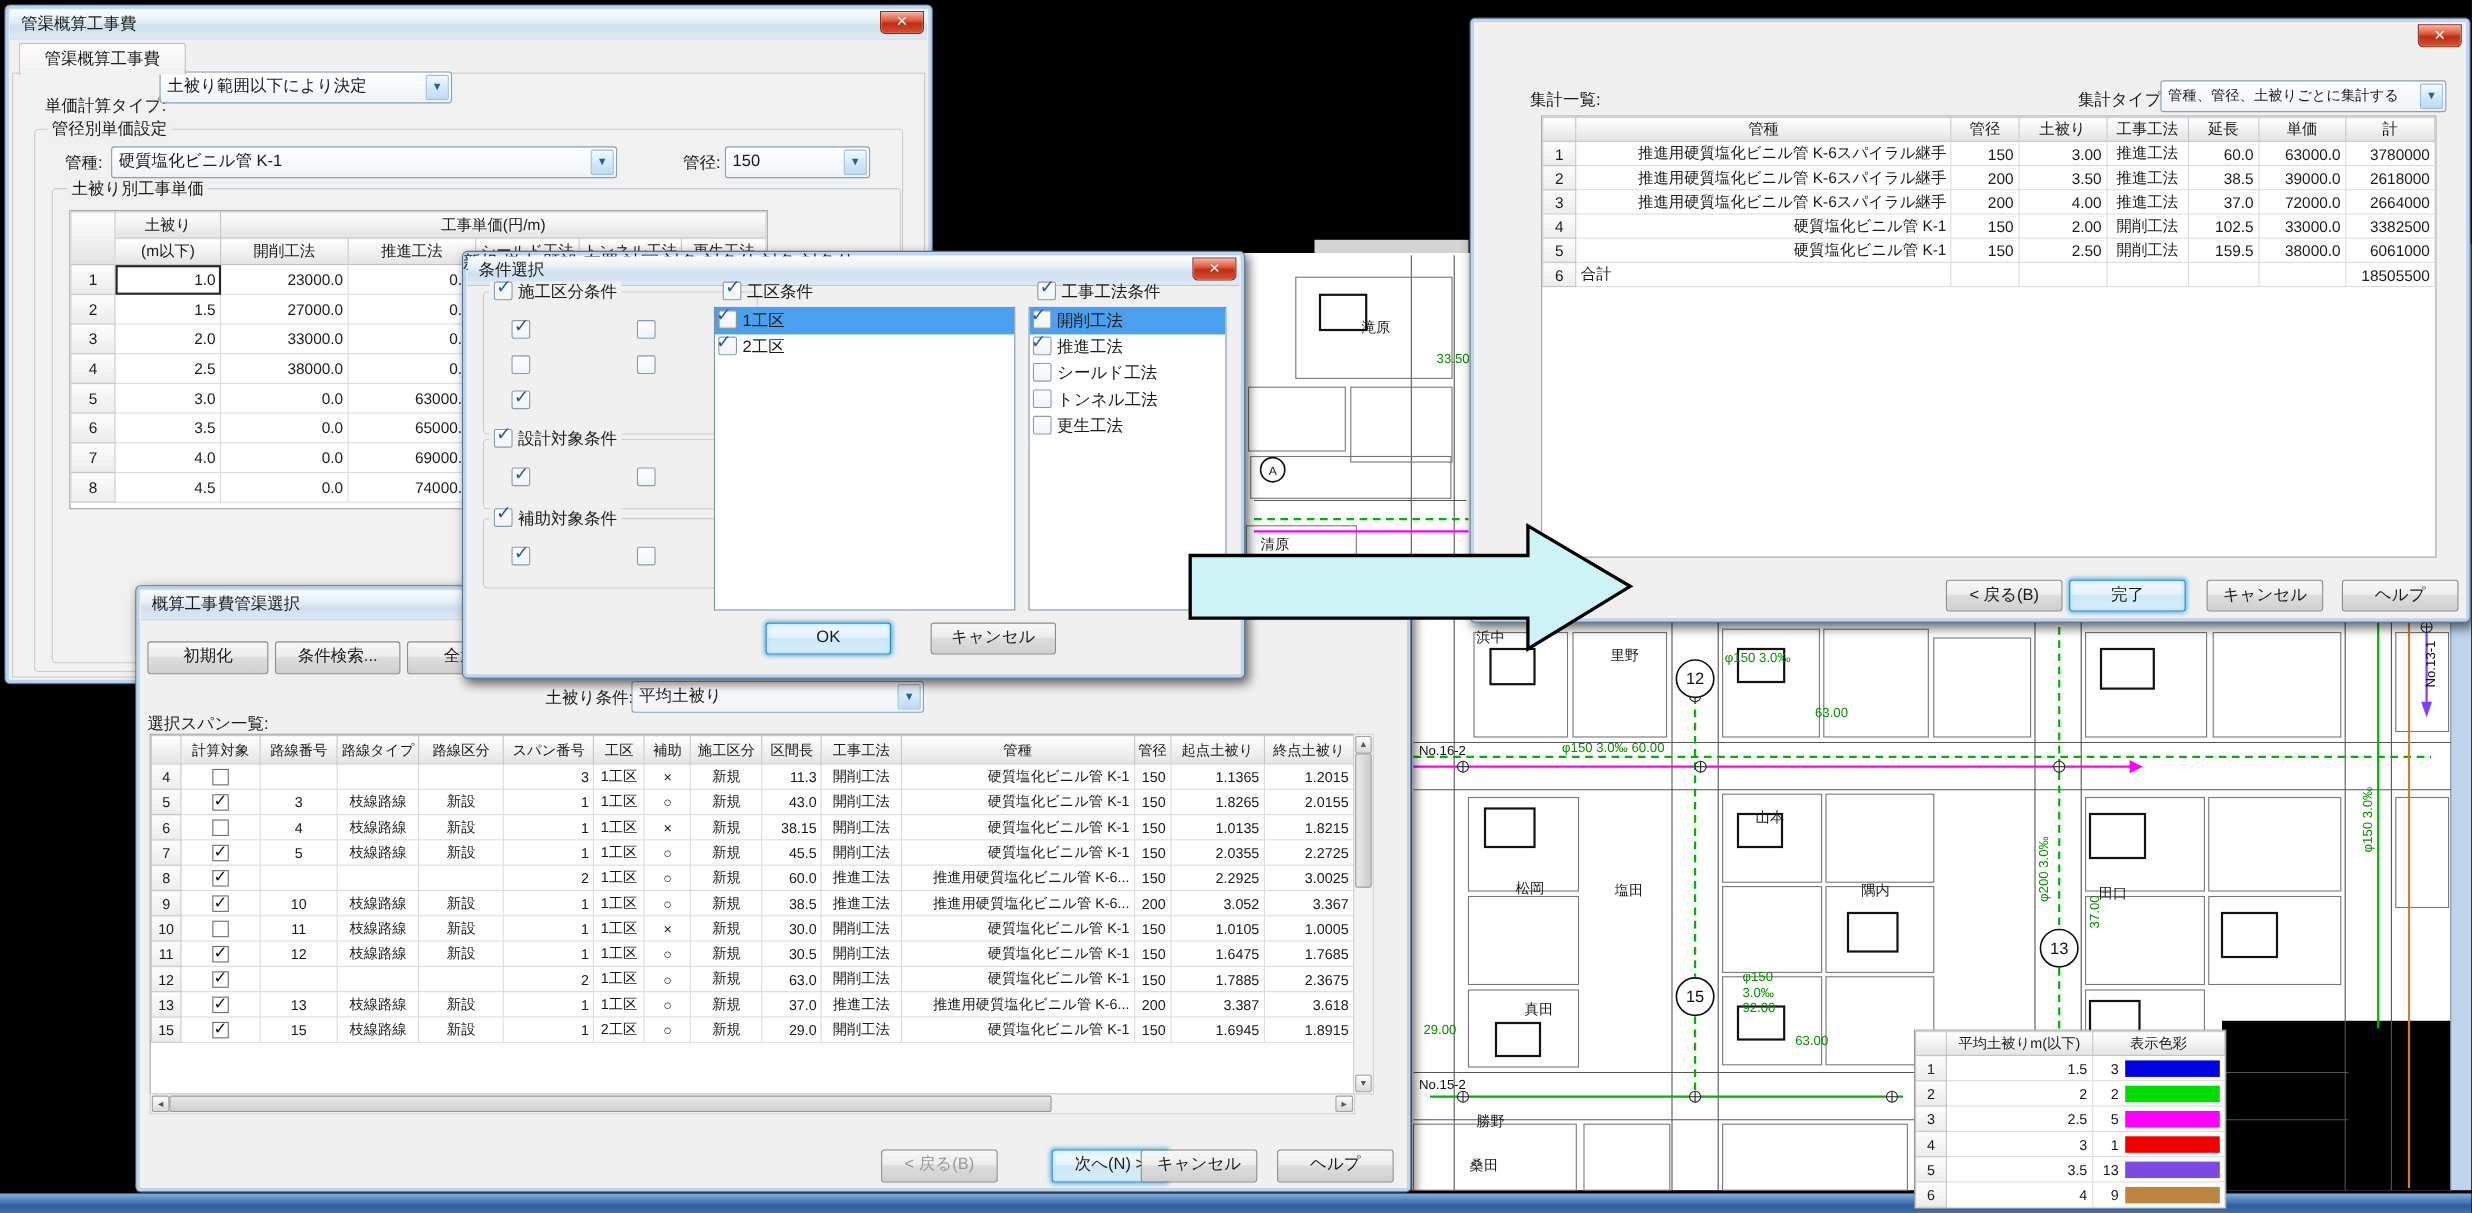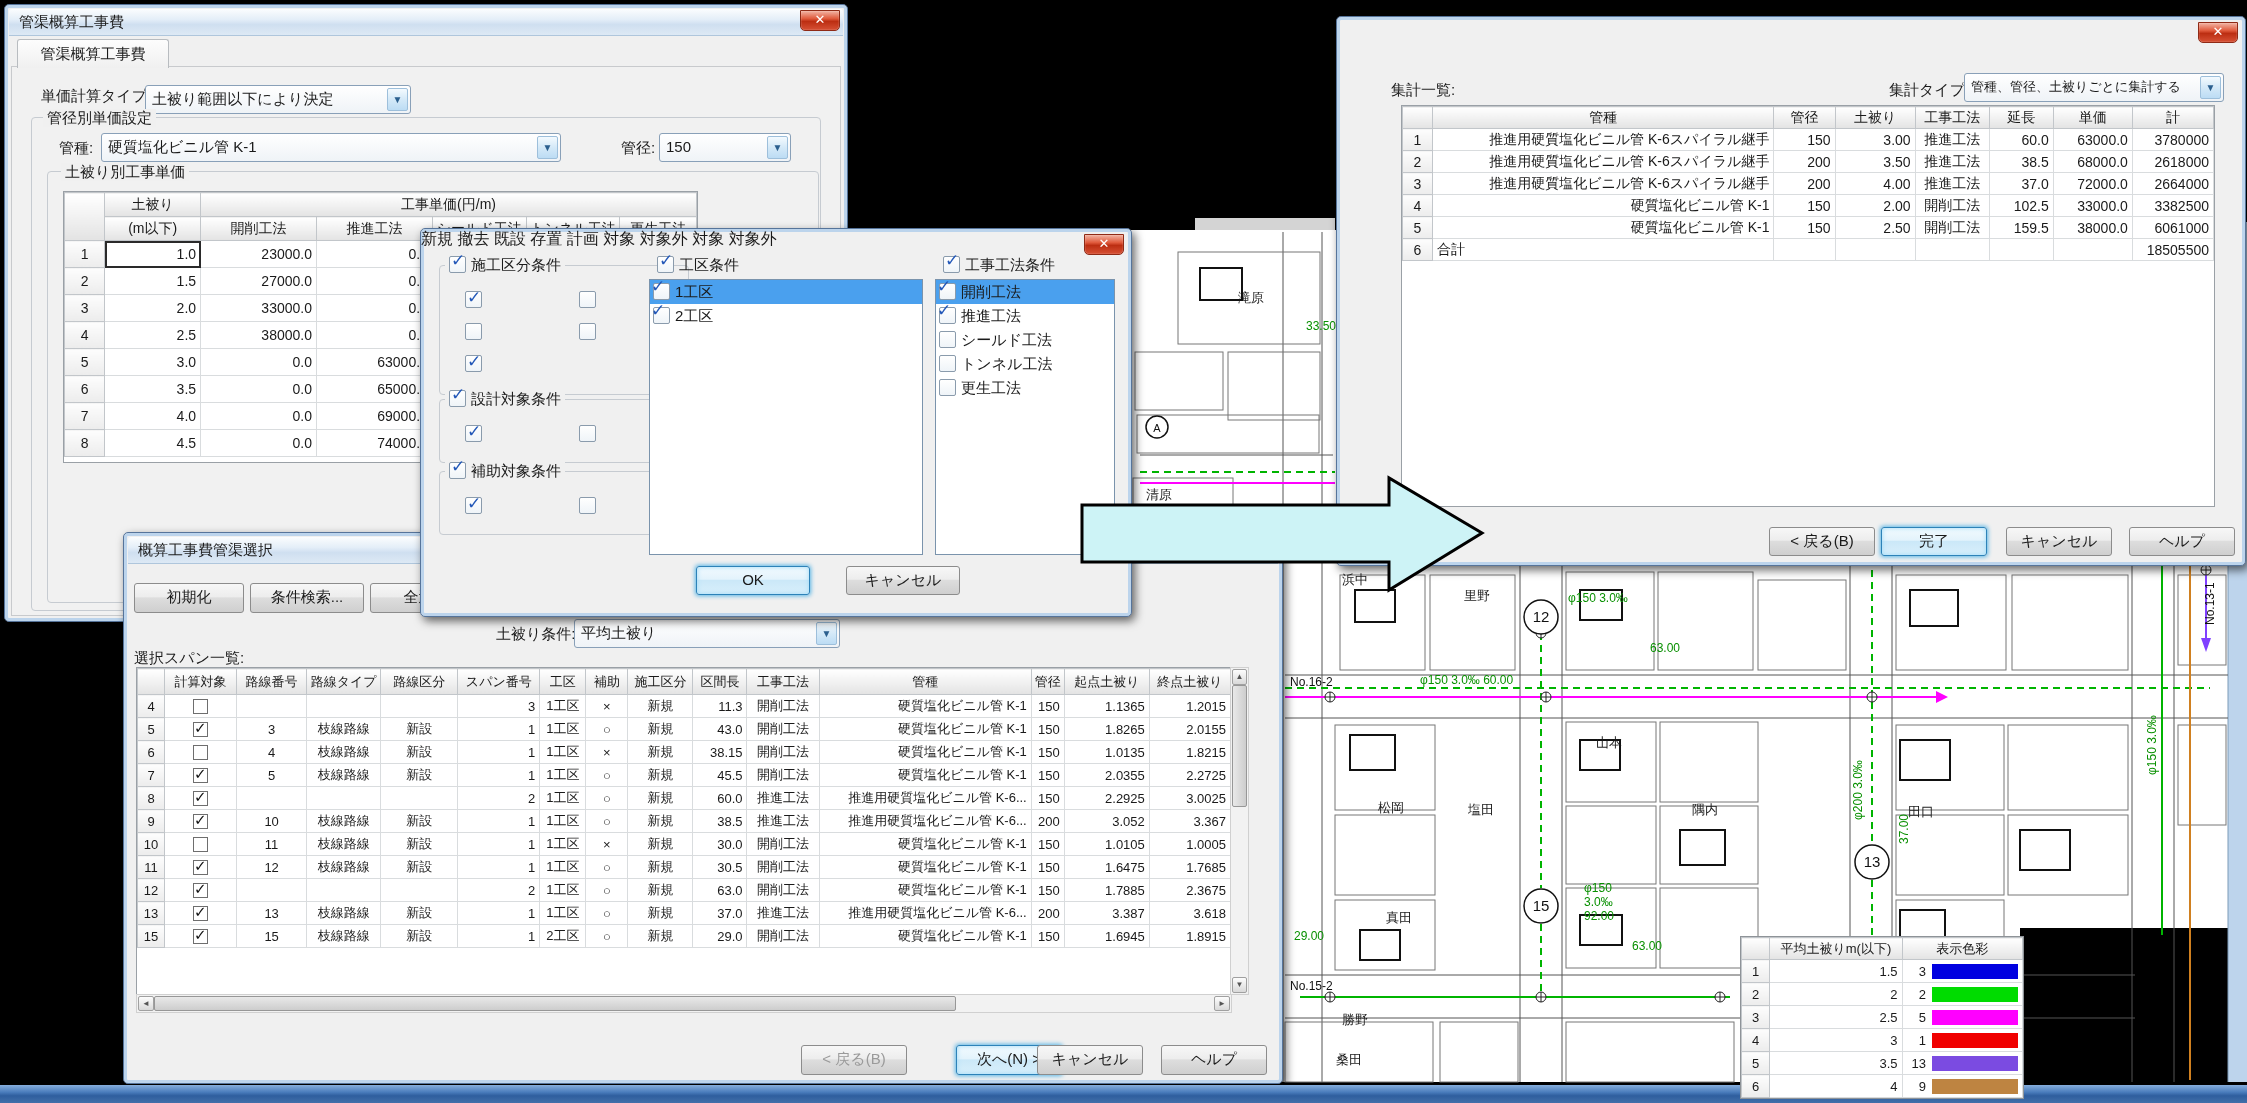--- a/index.html
+++ b/index.html
@@ -273,7 +273,7 @@
     <div class="abs" style="left:6px;top:61px;width:828px;height:548px;border:1px solid #C8CACD;background:#F1F1F1"></div>
 
     <div class="lbl" style="left:36px;top:82px">単価計算タイプ:</div>
-    <div class="combo" style="left:140px;top:80px;width:258px;height:27px">
+    <div class="combo" style="left:140px;top:60px;width:258px;height:27px">
       <span>土被り範囲以下により決定</span>
       <span class="ar">▼</span>
     </div>

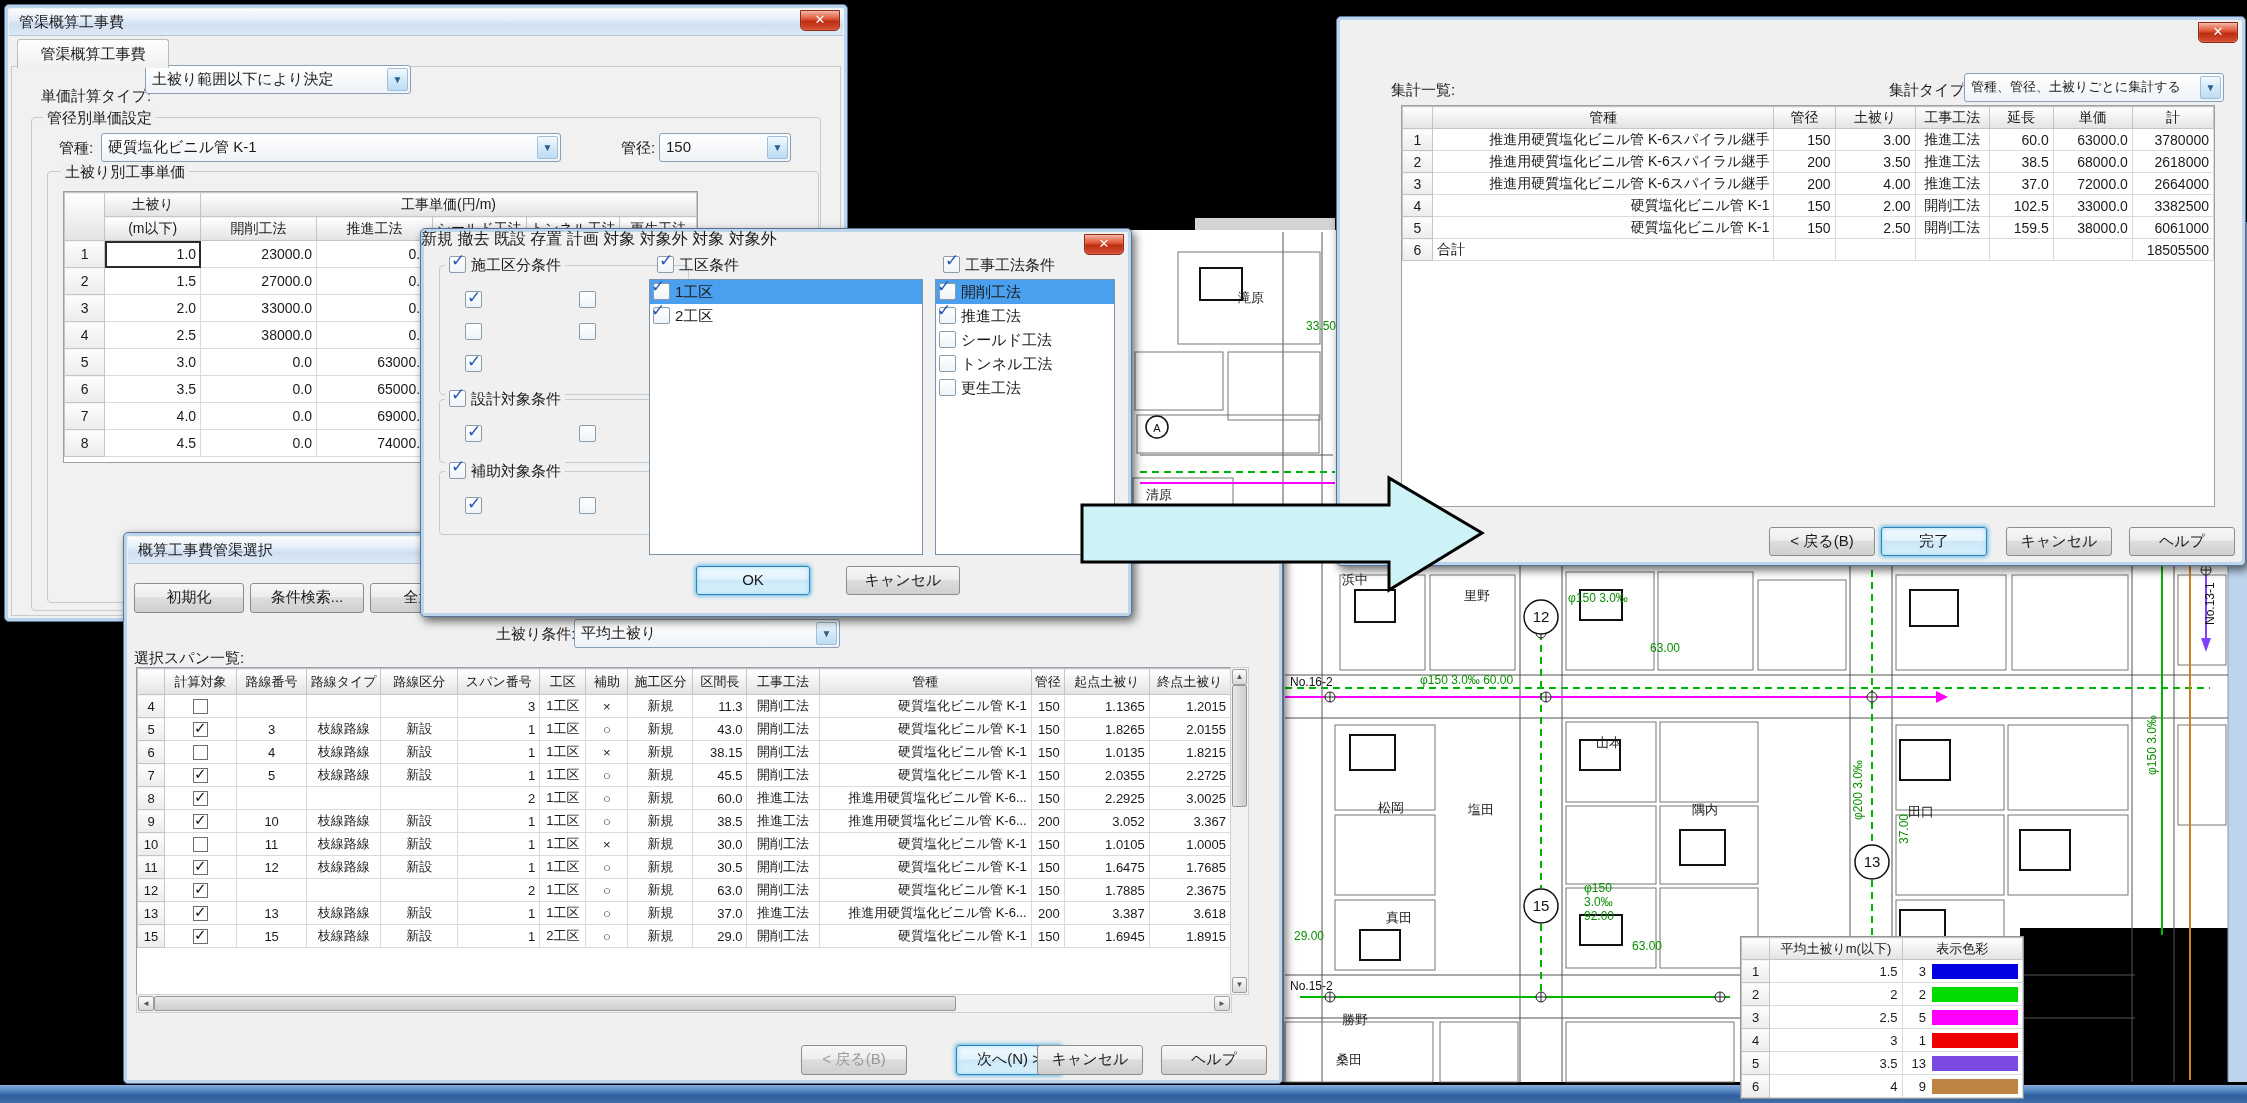--- a/index.html
+++ b/index.html
@@ -801,7 +801,7 @@
               <td class="r">3.50</td>
               <td class="c">推進工法</td>
               <td class="r">38.5</td>
-              <td class="r">68000.0</td>
+              <td class="r">39000.0</td>
               <td class="r">2618000</td>
             </tr>
             <tr style="height: 22px;">

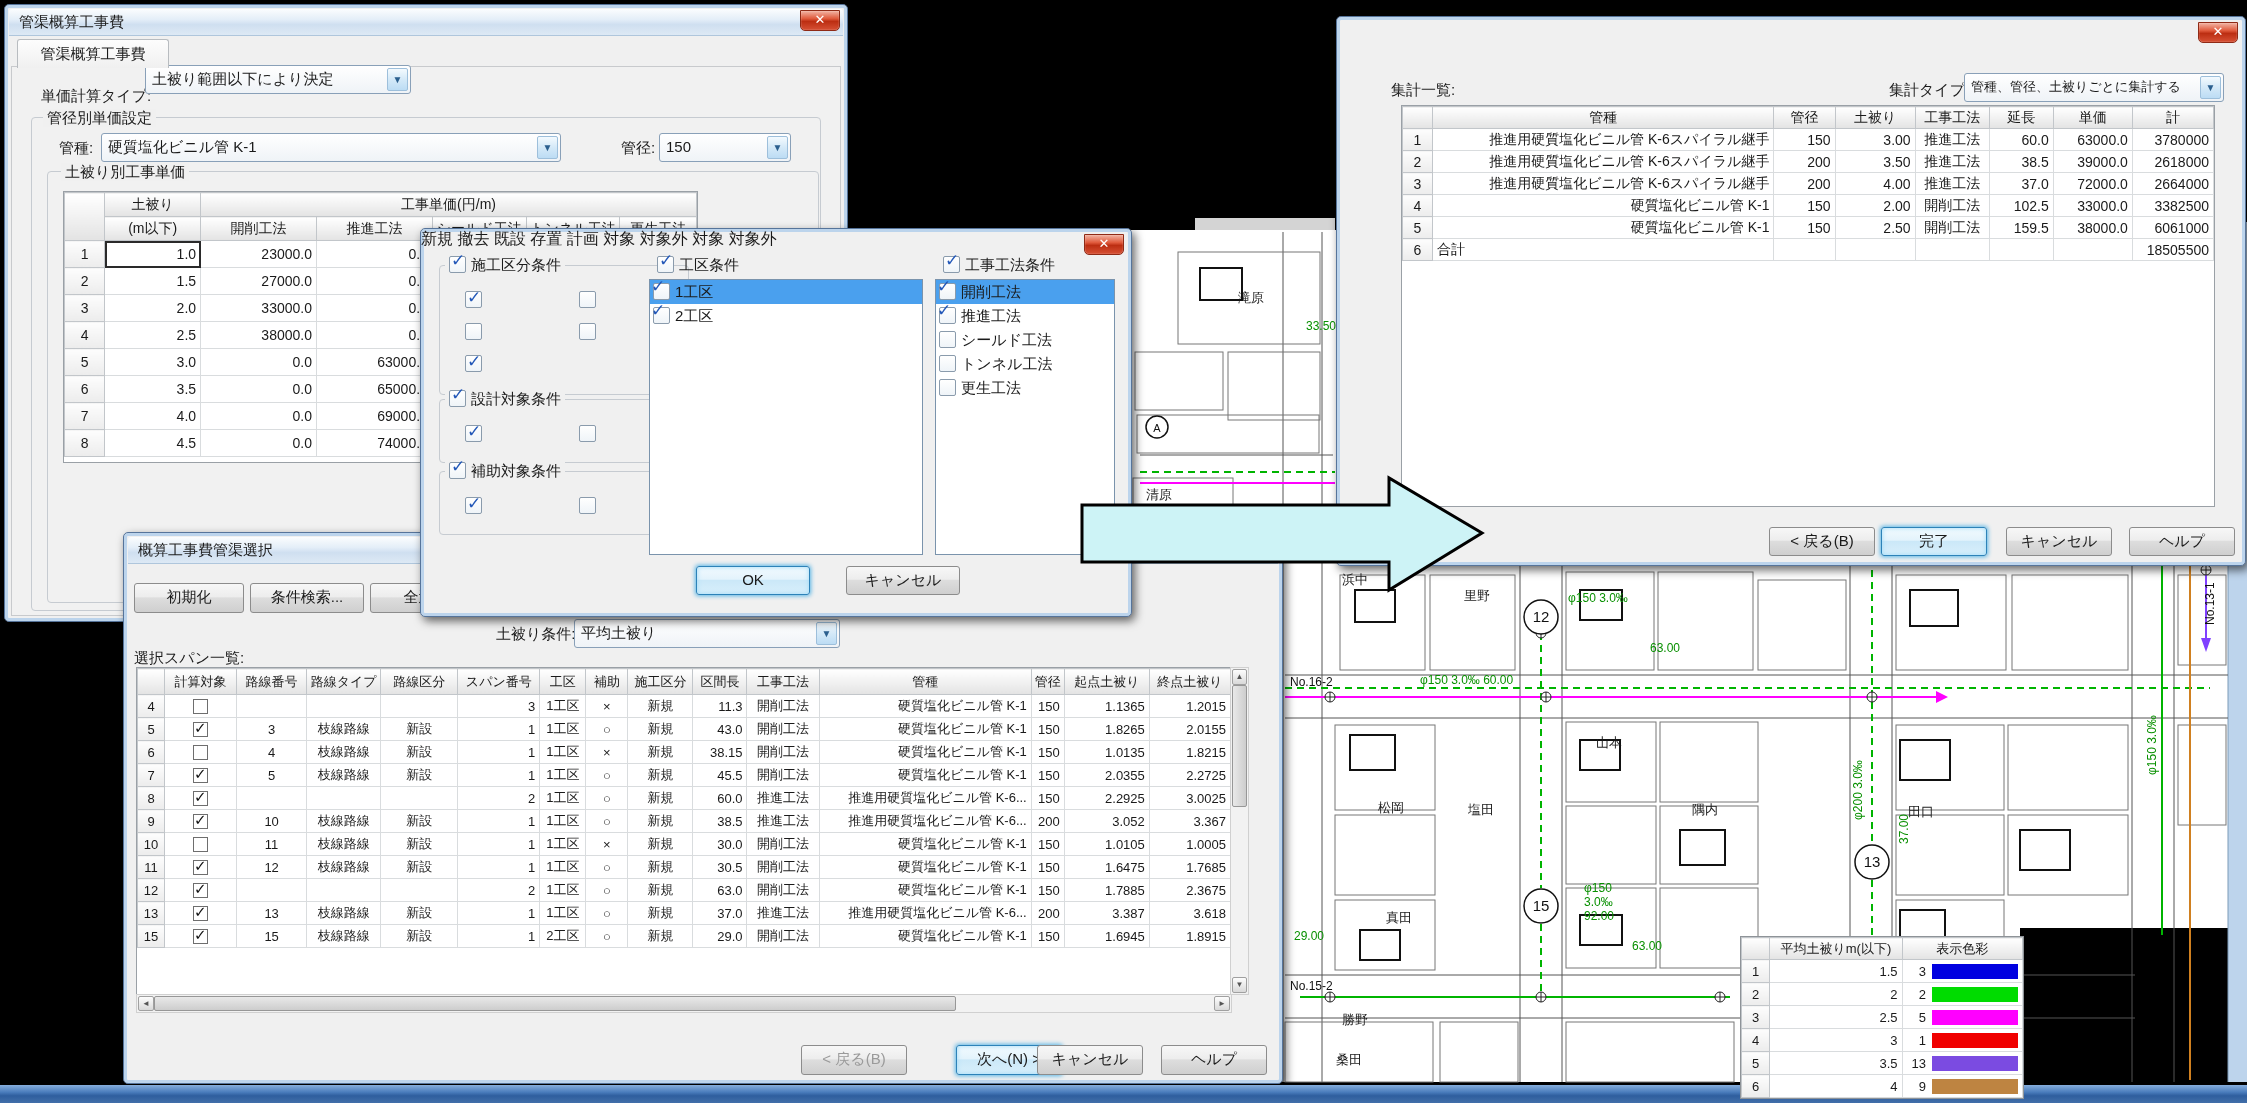--- a/index.html
+++ b/index.html
@@ -686,6 +686,7 @@
   </div>
 
   <div class="win zB" style="left:420px;top:228px;width:710px;height:387px">
+    <div class="tb"><span>条件選択</span></div>
     <div class="x">✕</div>
 
     

